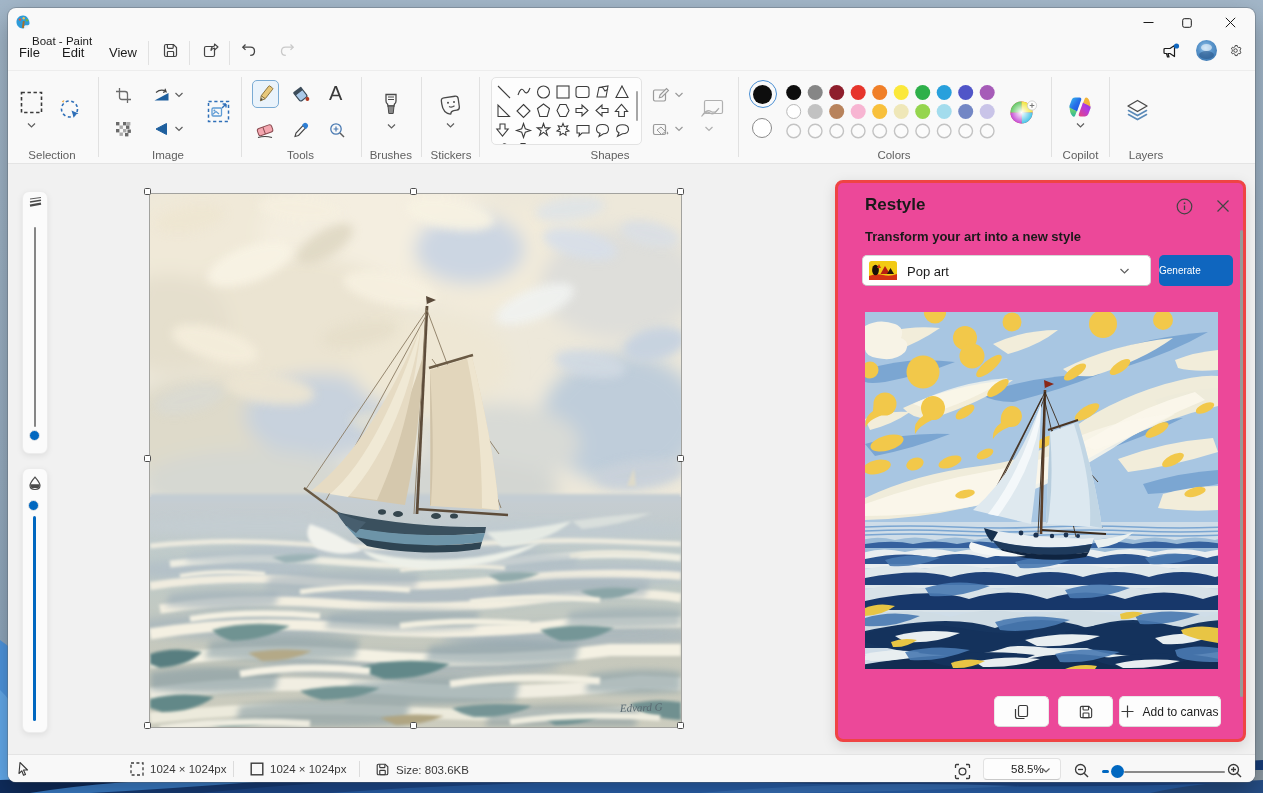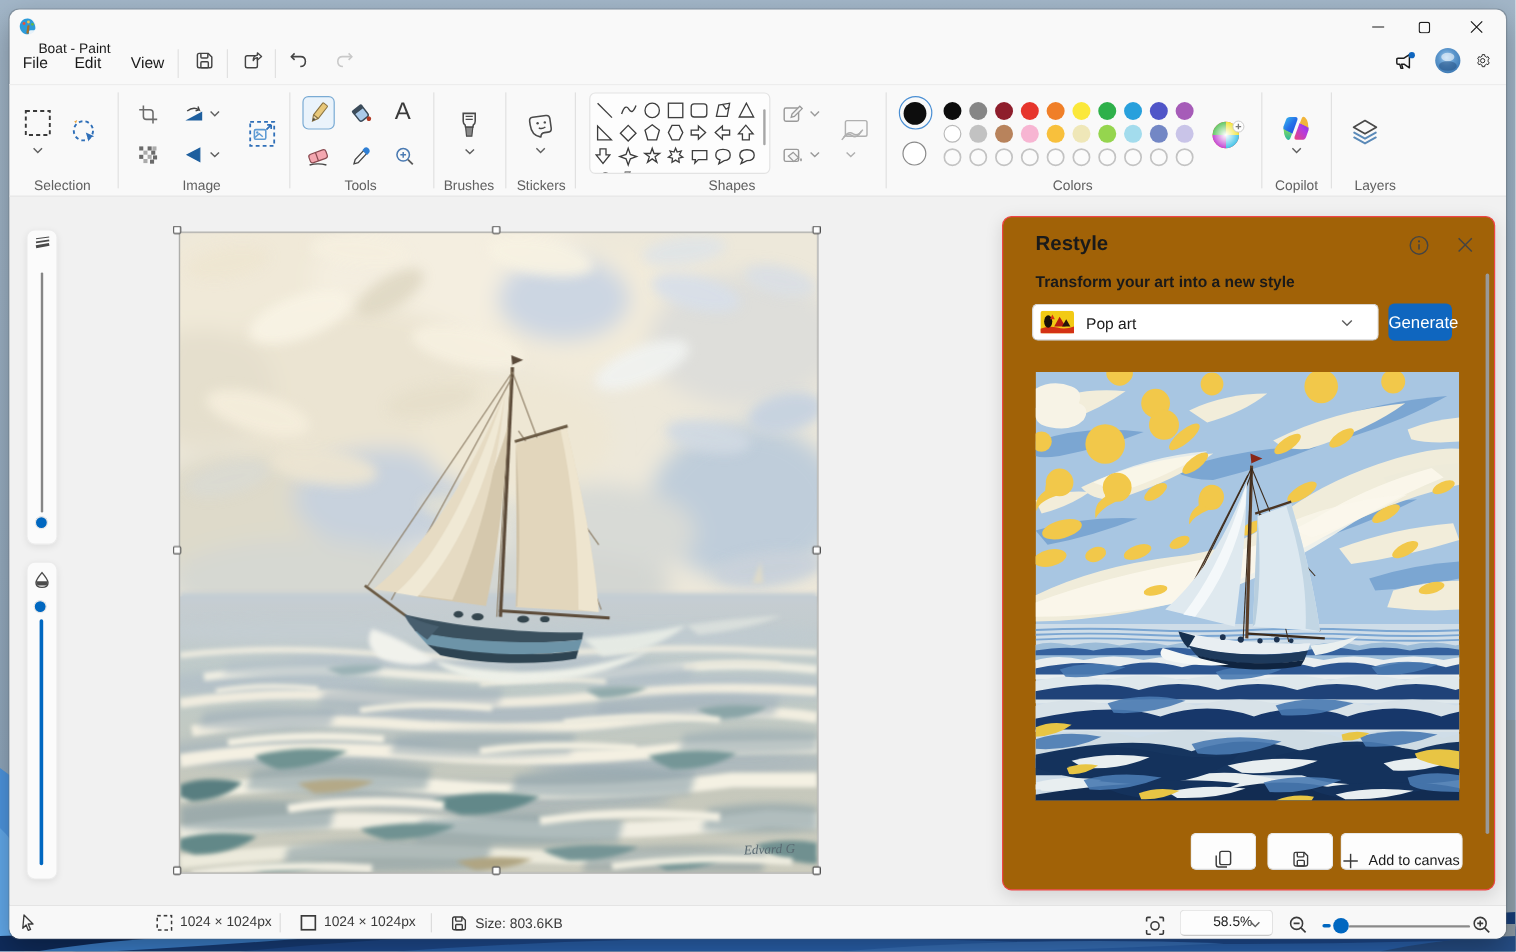--- a/index.html
+++ b/index.html
@@ -29,7 +29,7 @@
 #painting { position:absolute; left:0; top:0; width:531px; height:533px; outline:1px solid #a2a29e; }
 .handle { position:absolute; width:6.5px; height:6.5px; background:#fff; border:1.3px solid #4e4e4e; border-radius:1.5px; }
 
-#panel { position:absolute; left:827px; top:172px; width:411px; height:562px; background:#a16207; border:1px solid #ef4444; border-radius:8px; box-shadow:0 4px 14px rgba(0,0,0,.13); }
+#panel { position:absolute; left:827px; top:172px; width:411px; height:562px; background:#ec4899; border:3px solid #ef4444; border-radius:8px; box-shadow:0 4px 14px rgba(0,0,0,.13); }
 #panel h2 { position:absolute; left:27px; top:12px; font-size:17px; color:#1a1a1a; }
 #ttext { position:absolute; left:27px; top:46px; font-size:13px; font-weight:bold; color:#1a1a1a; }
 #dropdown { position:absolute; left:24px; top:72px; width:289px; height:31px; background:#fff; border:1px solid #d6d6d6; border-bottom-color:#c0c0c0; border-radius:5px; }

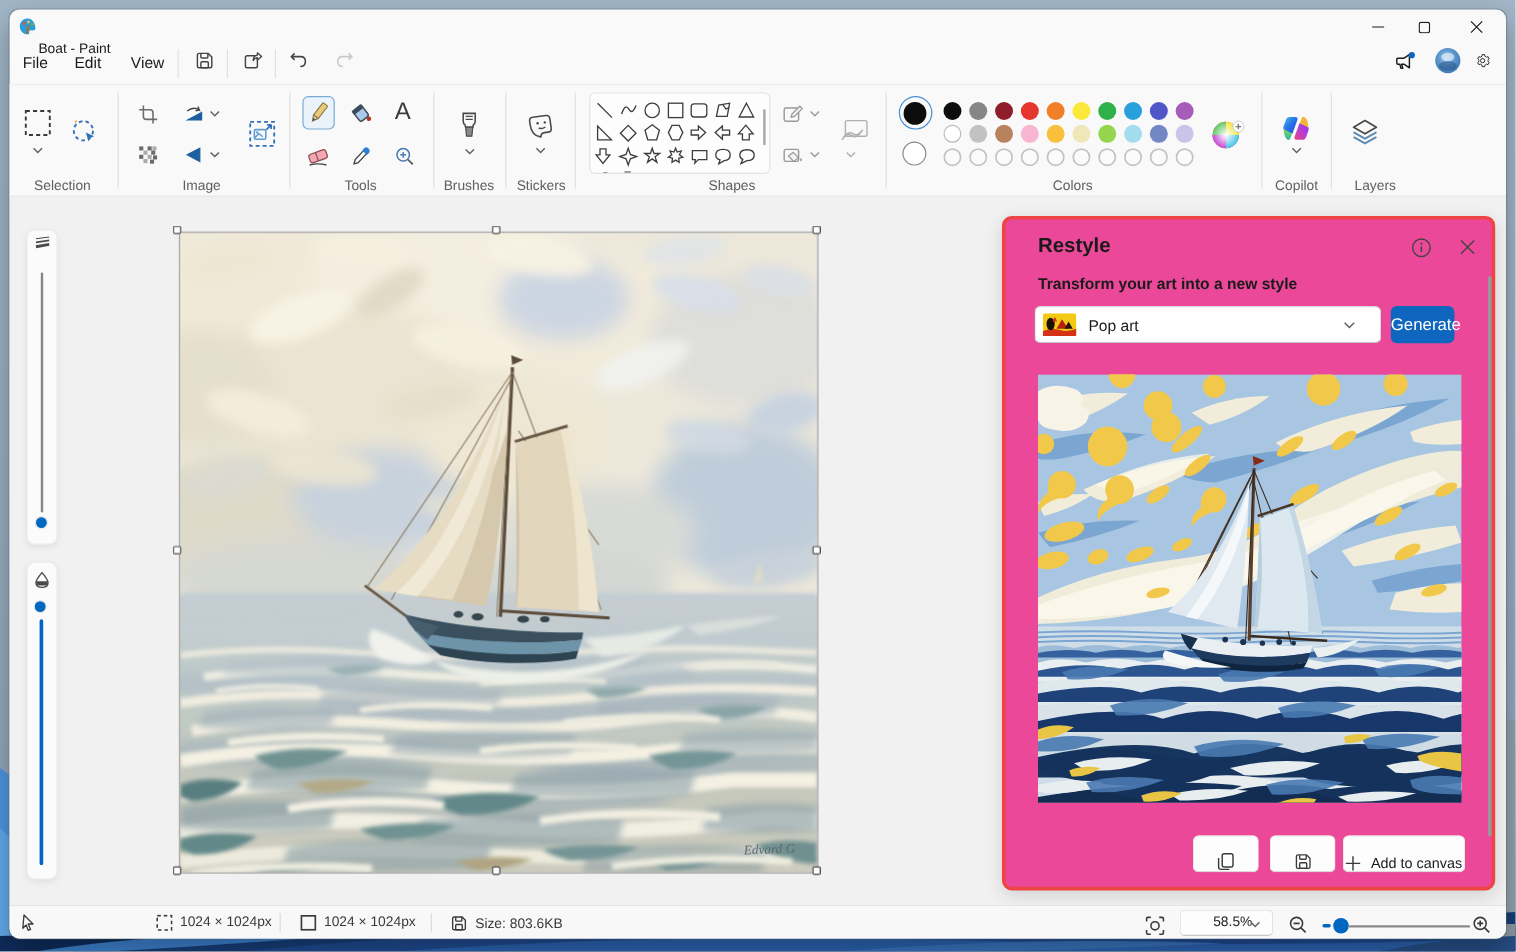--- a/index.html
+++ b/index.html
@@ -33,7 +33,7 @@
 #panel h2 { position:absolute; left:27px; top:12px; font-size:17px; color:#1a1a1a; }
 #ttext { position:absolute; left:27px; top:46px; font-size:13px; font-weight:bold; color:#1a1a1a; }
 #dropdown { position:absolute; left:24px; top:72px; width:289px; height:31px; background:#fff; border:1px solid #d6d6d6; border-bottom-color:#c0c0c0; border-radius:5px; }
-#genbtn { position:absolute; left:321px; top:72px; width:53px; height:31px; background:#0f66bf; border-radius:5px; color:#fff; font-size:14px; text-align:right; line-height:31px; }
+#genbtn { position:absolute; left:321px; top:72px; width:74px; height:31px; background:#0f66bf; border-radius:5px; color:#fff; font-size:10px; text-align:left; line-height:31px; }
 #popimg { position:absolute; left:27px; top:129px; width:353px; height:357px; }
 .pbtn { position:absolute; top:513px; height:31px; background:#fdfdfd; border:1px solid #e9e9e9; border-bottom-color:#d9d9d9; border-radius:5px; display:flex; align-items:flex-end; justify-content:center; }
 #pscroll { position:absolute; left:402px; top:47px; width:3px; height:467px; background:#999; border-radius:2px; }

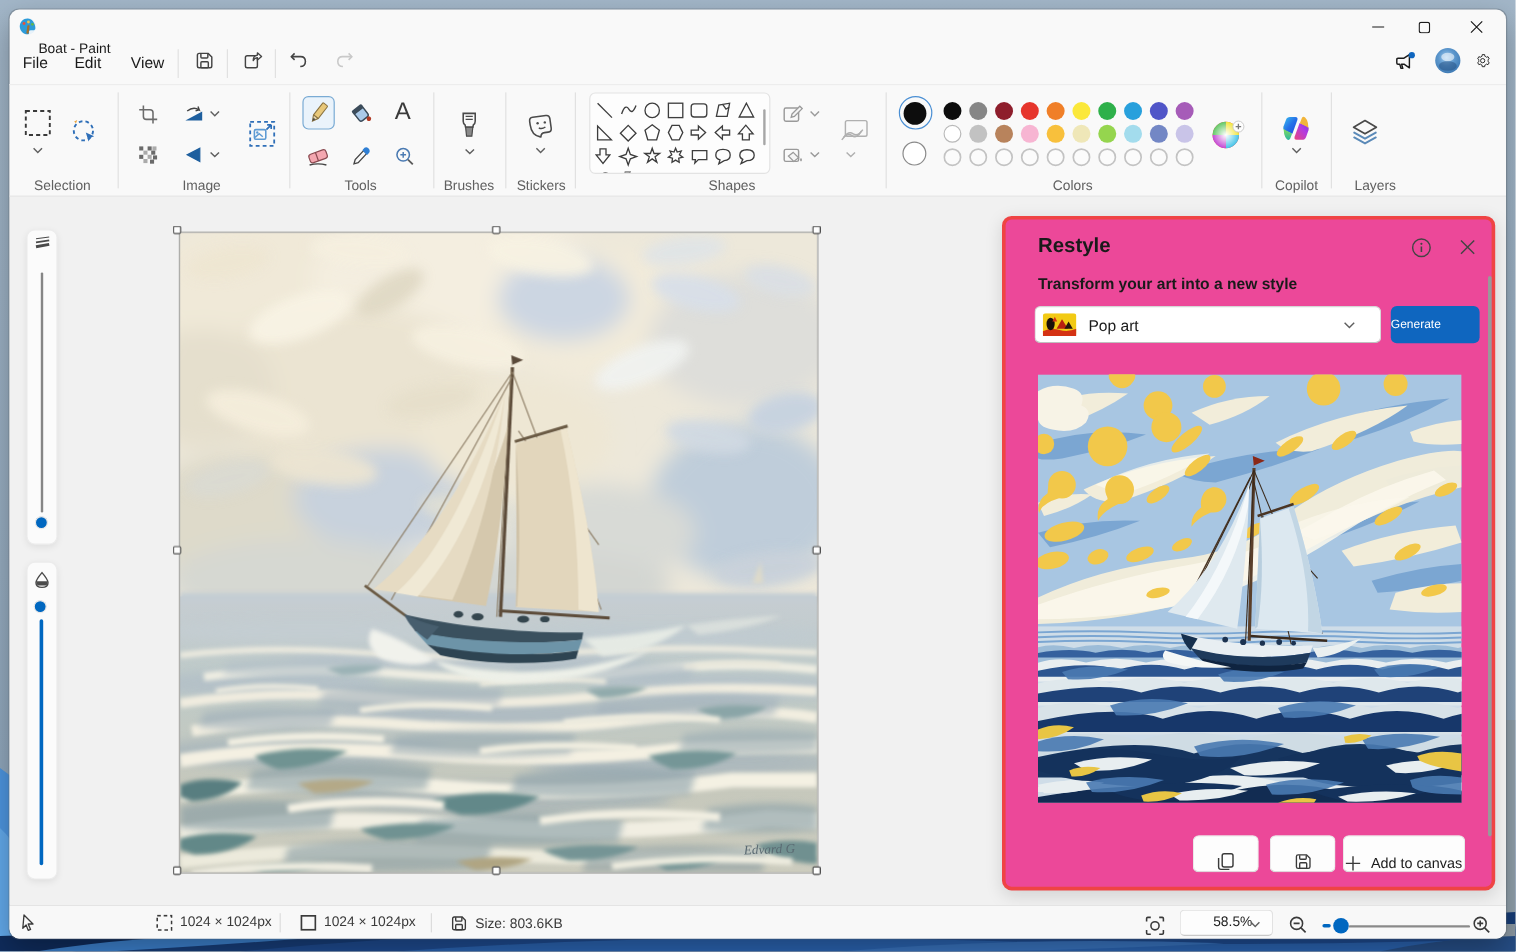--- a/index.html
+++ b/index.html
@@ -35,7 +35,7 @@
 #dropdown { position:absolute; left:24px; top:72px; width:289px; height:31px; background:#fff; border:1px solid #d6d6d6; border-bottom-color:#c0c0c0; border-radius:5px; }
 #genbtn { position:absolute; left:321px; top:72px; width:74px; height:31px; background:#0f66bf; border-radius:5px; color:#fff; font-size:10px; text-align:left; line-height:31px; }
 #popimg { position:absolute; left:27px; top:129px; width:353px; height:357px; }
-.pbtn { position:absolute; top:513px; height:31px; background:#fdfdfd; border:1px solid #e9e9e9; border-bottom-color:#d9d9d9; border-radius:5px; display:flex; align-items:flex-end; justify-content:center; }
+.pbtn { position:absolute; top:513px; height:31px; background:#fdfdfd; border:1px solid #e9e9e9; border-bottom-color:#d9d9d9; border-radius:5px; display:flex; align-items:center; justify-content:center; }
 #pscroll { position:absolute; left:402px; top:47px; width:3px; height:467px; background:#999; border-radius:2px; }
 
 #statusbar { position:absolute; left:0; top:746px; width:100%; height:28px; border-top:1px solid #e4e4e4; background:#f8f8f8; border-radius:0 0 8px 8px; font-size:11.5px; color:#3a3a3a; }

